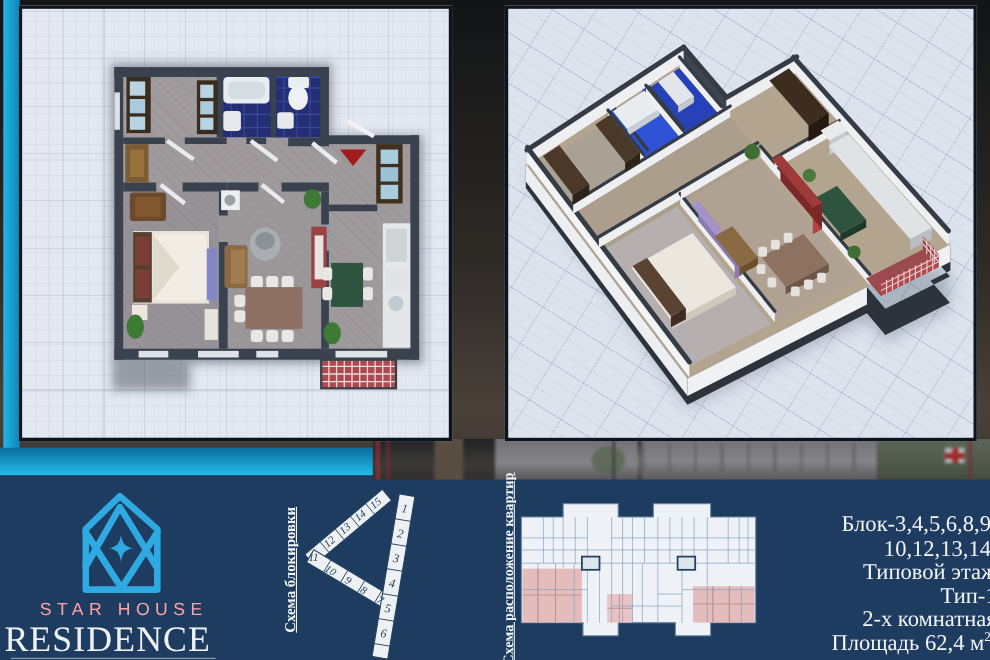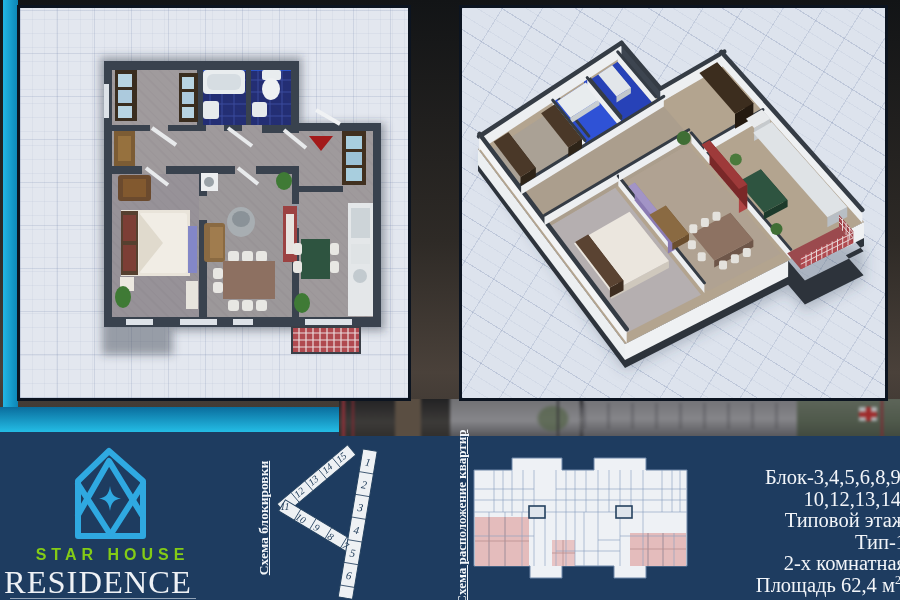--- a/index.html
+++ b/index.html
@@ -419,7 +419,7 @@
  <path d="M40,42 C41.2,50.5 44,53.3 51,54.5 C44,55.7 41.2,58.5 40,67 C38.8,58.5 36,55.7 29,54.5 C36,53.3 38.8,50.5 40,42 Z" fill="#2fa9e1"></path>
 </svg>
 
-<div class="abs" style="left:20px;top:546px;width:185px;text-align:center;color:#84cc16;font-size:16px;font-weight:bold;letter-spacing:5px;font-family:'Liberation Sans',sans-serif">STAR HOUSE</div>
+<div class="abs" style="left:20px;top:546px;width:185px;text-align:center;color:#fca5a5;font-size:16px;font-weight:normal;letter-spacing:5px;font-family:'Liberation Sans',sans-serif">STAR HOUSE</div>
 
 <div class="abs" style="left:4px;top:564px;width:200px;text-align:left;color:#eef1f5;font-size:32.5px;font-family:'Liberation Serif',serif;letter-spacing:1px">RESIDENCE</div>
 

